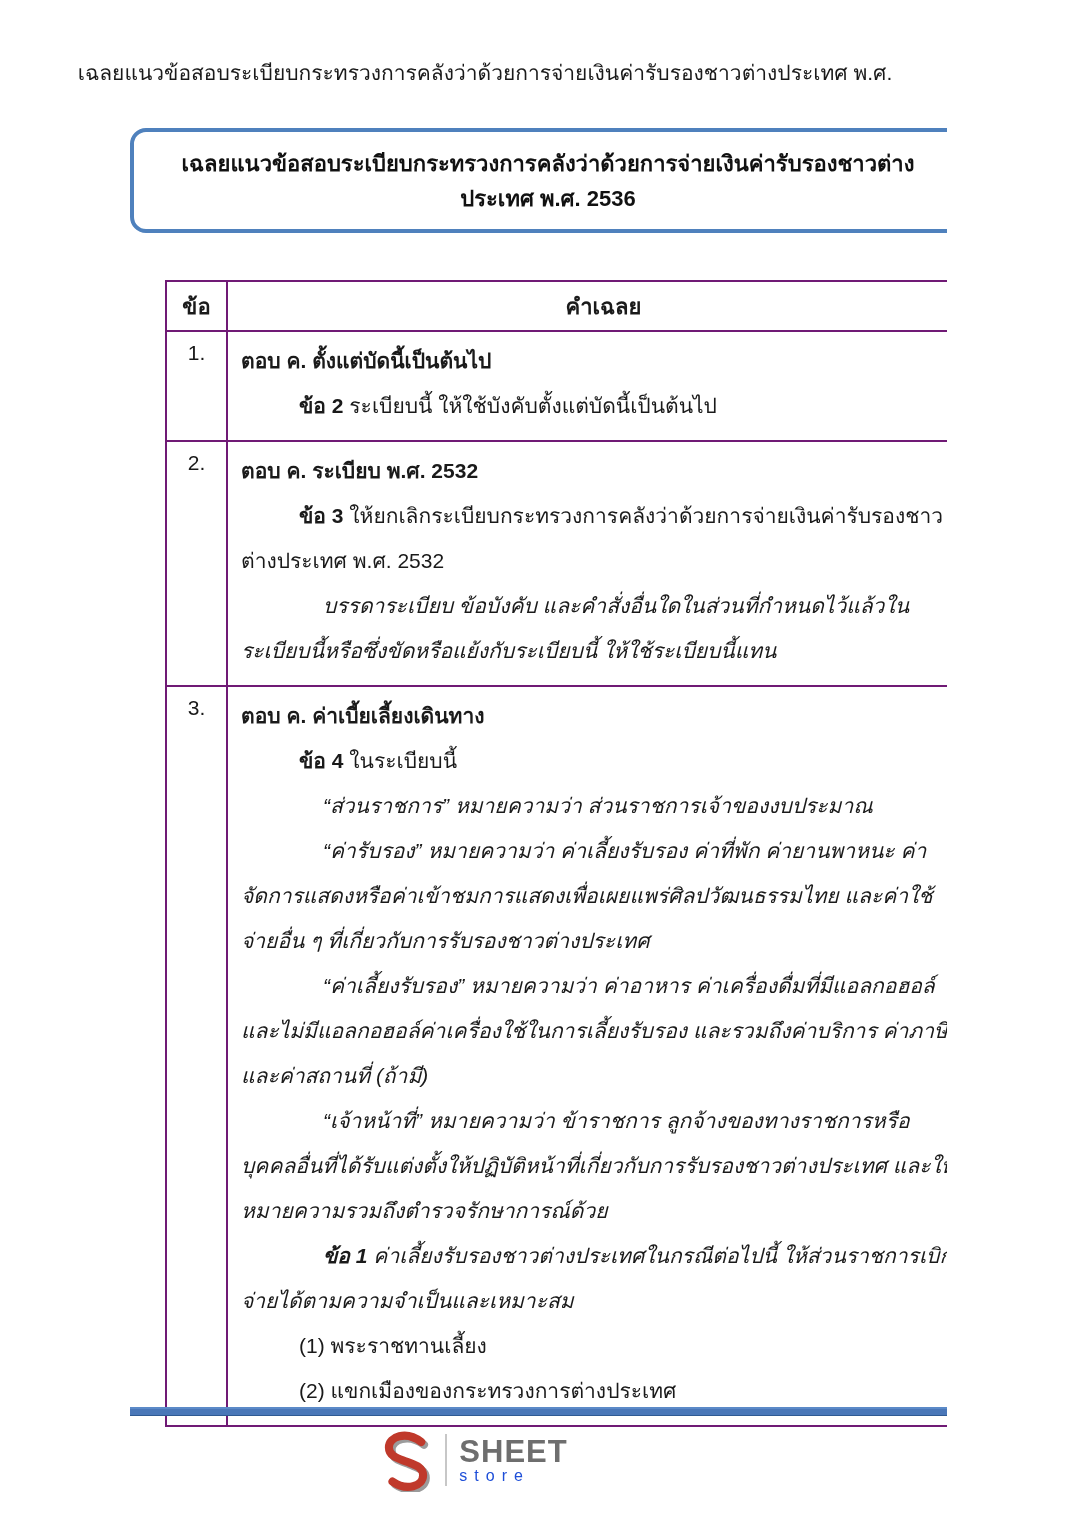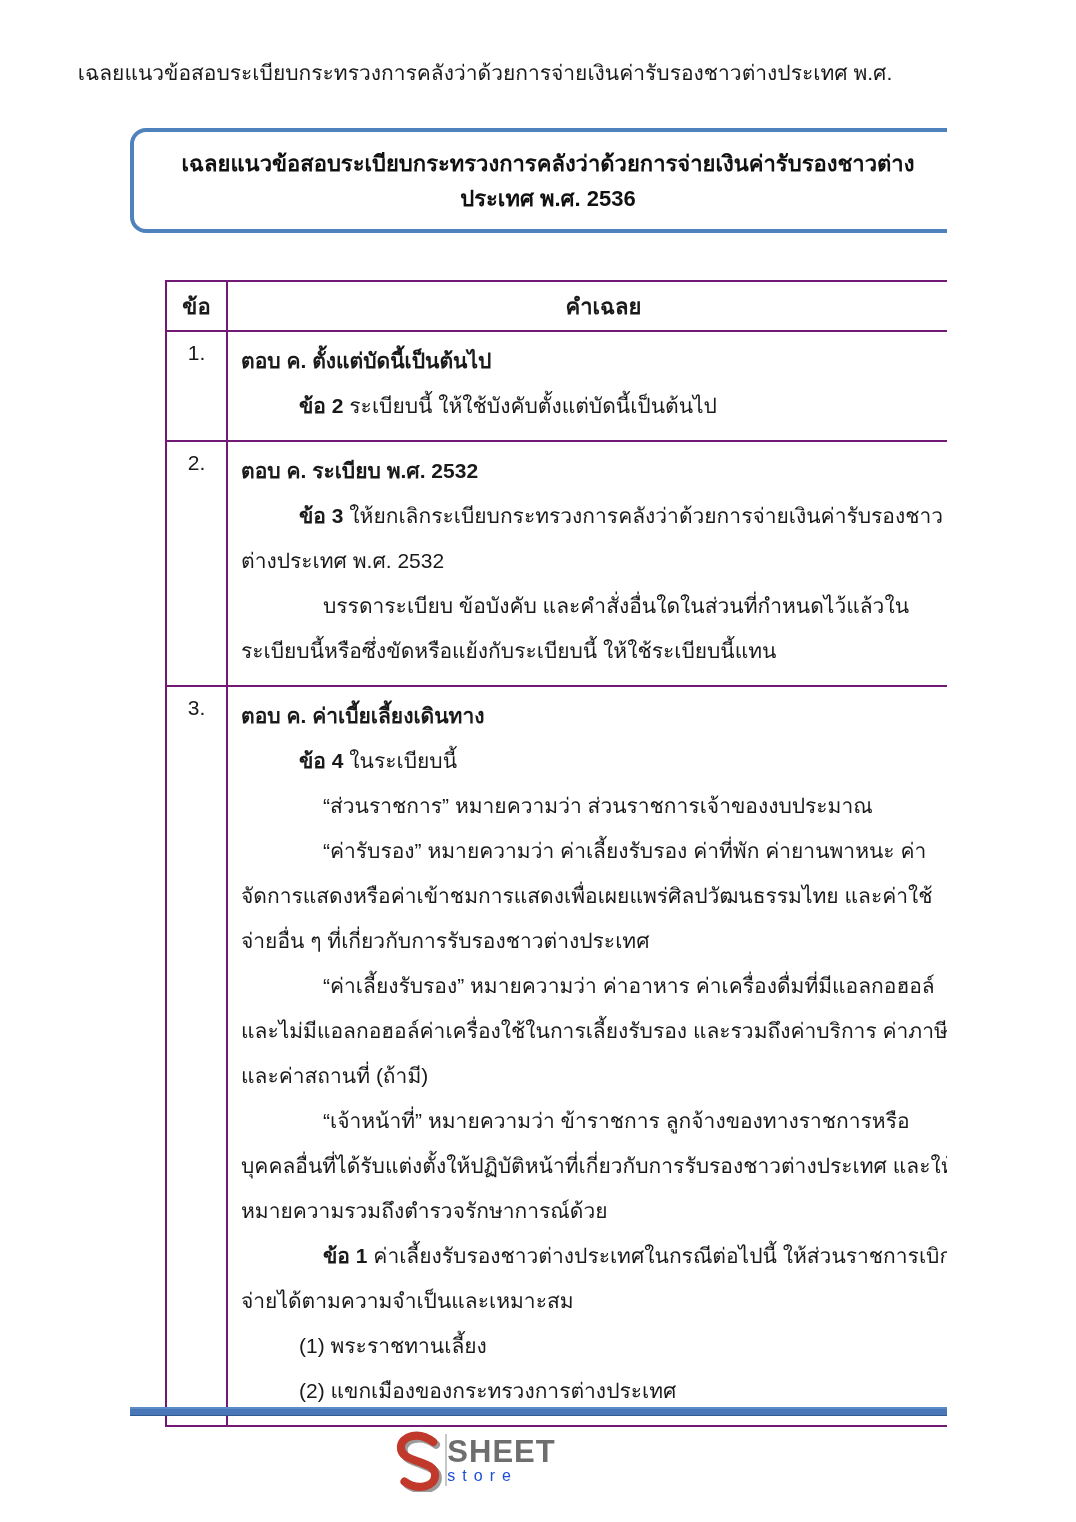--- a/index.html
+++ b/index.html
@@ -101,7 +101,7 @@
   }
   .p-answer { font-weight: bold; }
   .p-clause { text-indent: 58px; }
-  .p-body   { text-indent: 82px; }
+  .p-body   { text-indent: 82px; font-style: italic; }
   .p-item   { margin-left: 58px; }
   .p-clause b, .p-body b { font-weight: bold; }
 

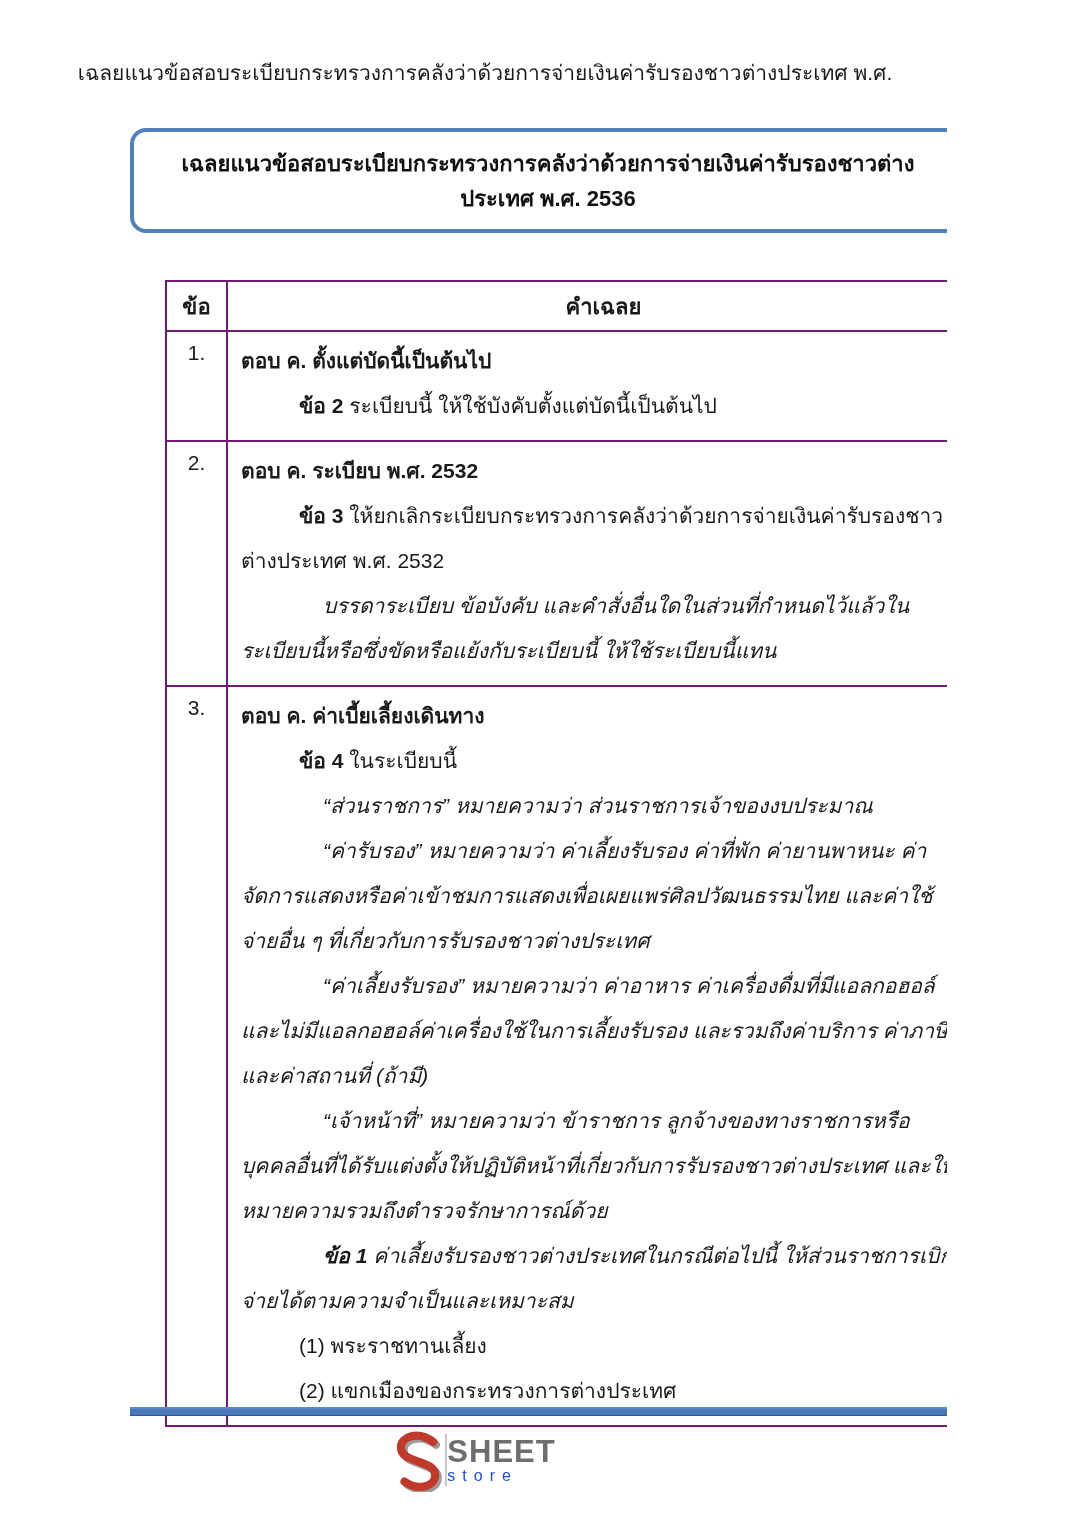--- a/index.html
+++ b/index.html
@@ -124,6 +124,7 @@
     display: flex;
     align-items: center;
     justify-content: center;
+    gap: 12px;
   }
   .logo-mark { width: 54px; height: 64px; }
   .logo-divider {

